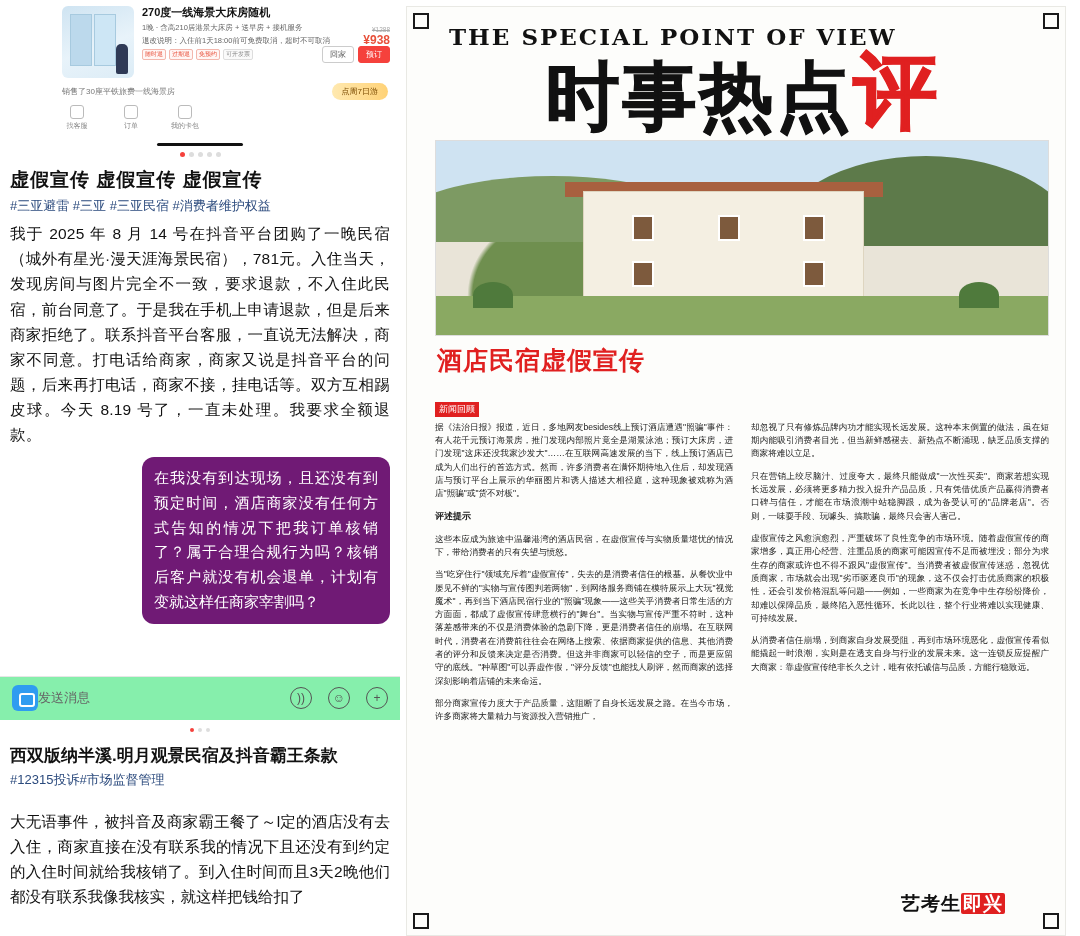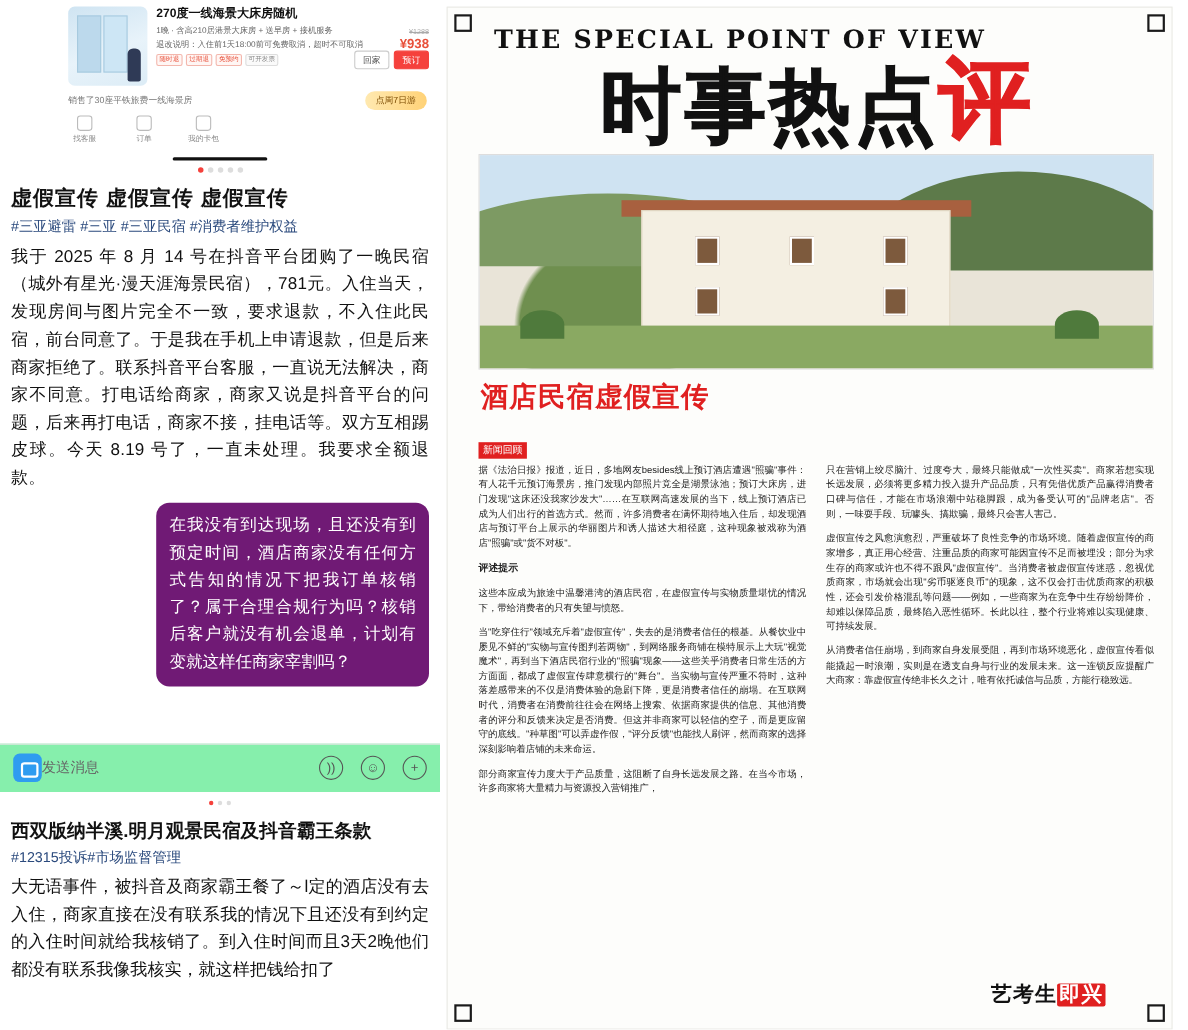--- a/index.html
+++ b/index.html
@@ -417,6 +417,7 @@
           <p>部分商家宣传力度大于产品质量，这阻断了自身长远发展之路。在当今市场，许多商家将大量精力与资源投入营销推广，</p>
         </div>
         <div class="col">
+          <p>却忽视了只有修炼品牌内功才能实现长远发展。这种本末倒置的做法，虽在短期内能吸引消费者目光，但当新鲜感褪去、新热点不断涌现，缺乏品质支撑的商家将难以立足。</p>
           <p>只在营销上绞尽脑汁、过度夸大，最终只能做成"一次性买卖"。商家若想实现长远发展，必须将更多精力投入提升产品品质，只有凭借优质产品赢得消费者口碑与信任，才能在市场浪潮中站稳脚跟，成为备受认可的"品牌老店"。否则，一味耍手段、玩噱头、搞欺骗，最终只会害人害己。</p>
           <p>虚假宣传之风愈演愈烈，严重破坏了良性竞争的市场环境。随着虚假宣传的商家增多，真正用心经营、注重品质的商家可能因宣传不足而被埋没；部分为求生存的商家或许也不得不跟风"虚假宣传"。当消费者被虚假宣传迷惑，忽视优质商家，市场就会出现"劣币驱逐良币"的现象，这不仅会打击优质商家的积极性，还会引发价格混乱等问题——例如，一些商家为在竞争中生存纷纷降价，却难以保障品质，最终陷入恶性循环。长此以往，整个行业将难以实现健康、可持续发展。</p>
           <p>从消费者信任崩塌，到商家自身发展受阻，再到市场环境恶化，虚假宣传看似能撬起一时浪潮，实则是在透支自身与行业的发展未来。这一连锁反应提醒广大商家：靠虚假宣传绝非长久之计，唯有依托诚信与品质，方能行稳致远。</p>

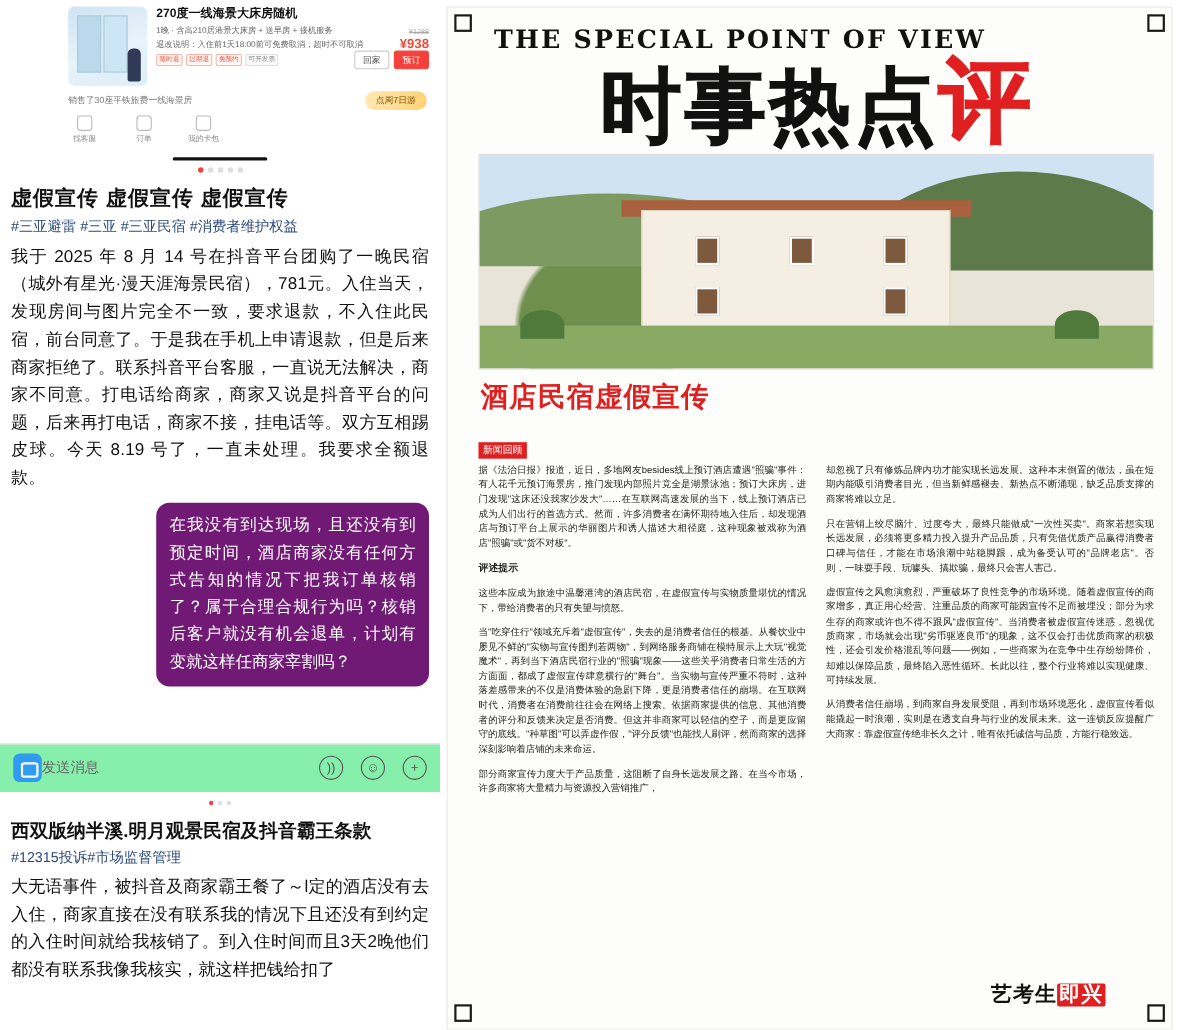--- a/index.html
+++ b/index.html
@@ -172,7 +172,7 @@
 
   .sec2 { padding: 24px 10px 0; }
   .sec2 .title { font-size: 17px; font-weight: bold; color: #111; margin-bottom: 4px; }
-  .sec2 .tags { font-size: 13px; color: #2b4a7d; margin-bottom: 5px; }
+  .sec2 .tags { font-size: 13px; color: #2b4a7d; margin-bottom: 20px; }
   .sec2 .txt { font-size: 15.5px; line-height: 1.62; color: #111; text-align: justify; }
 
   

